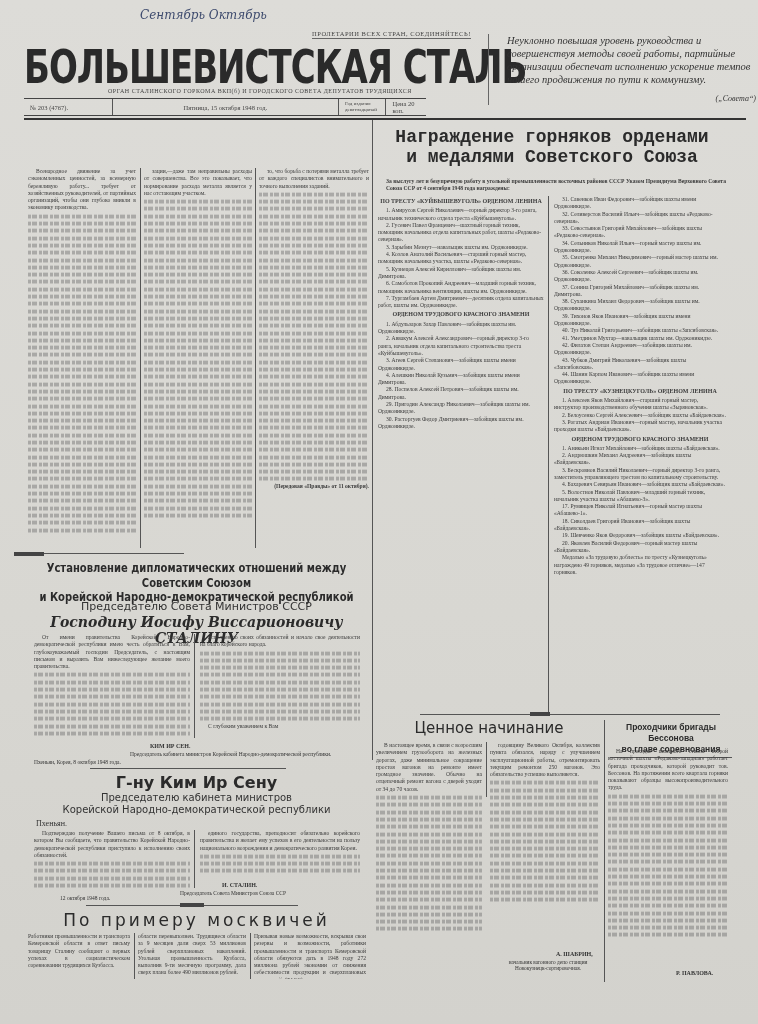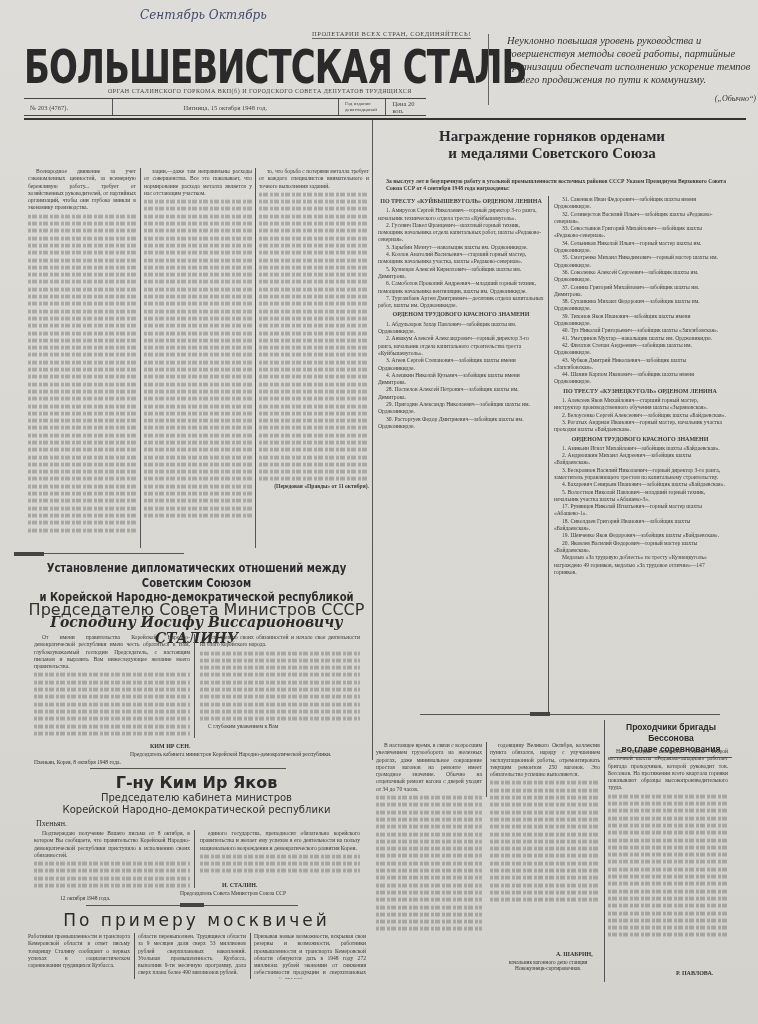--- a/index.html
+++ b/index.html
@@ -93,7 +93,7 @@
 
   <div class="quote-box">
     <span>Неуклонно повышая уровень руководства и совершенствуя методы своей работы, партийные организации обеспечат исполнению ускорение темпов нашего продвижения по пути к коммунизму.</span>
-    <span class="src">(„Обычно“)</span>
+    <span class="src">(„Совета“)</span>
   </div>
 
   <div class="rule-thick" style="top:118px;width:722px"></div>

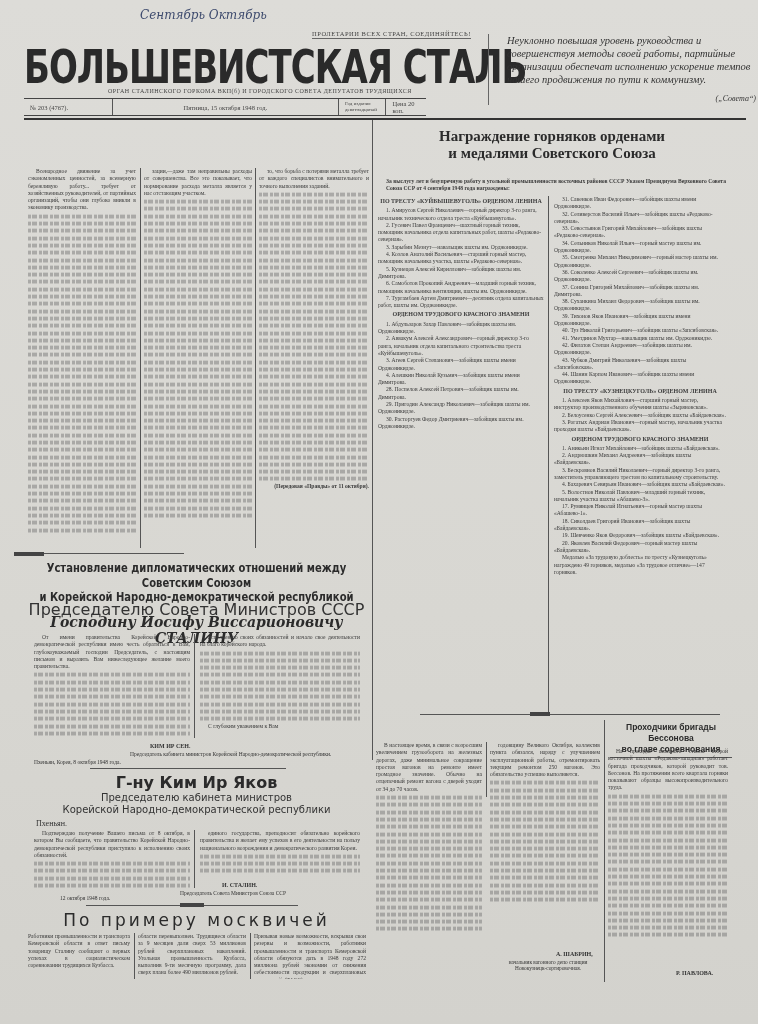--- a/index.html
+++ b/index.html
@@ -313,7 +313,7 @@
   <div class="col-text" style="left:138px;top:933px;width:108px;height:46px">области перевыполнен. Трудящиеся области за 9 месяцев дали сверх 53 миллионов рублей сверхплановых накоплений. Угольная промышленность Кузбасса, выполнив 9-ти месячную программу, дала сверх плана более 490 миллионов рублей.</div>
   <div class="col-text" style="left:254px;top:933px;width:112px;height:46px">Призывая новые возможности, вскрывая свои резервы и возможности, работники промышленности и транспорта Кемеровской области обязуются дать в 1948 году 272 миллиона рублей экономии от снижения себестоимости продукции и сверхплановых накоплений. (ТАСС).</div>
 
-  <div class="headline" style="left:376px;top:128px;width:352px;font-size:15px;font-family:Liberation Serif, serif">
+  <div class="headline" style="left:376px;top:128px;width:352px;font-size:18px;font-family:Liberation Mono, monospace">
     <div>Награждение горняков орденами</div>
     <div>и медалями Советского Союза</div>
   </div>

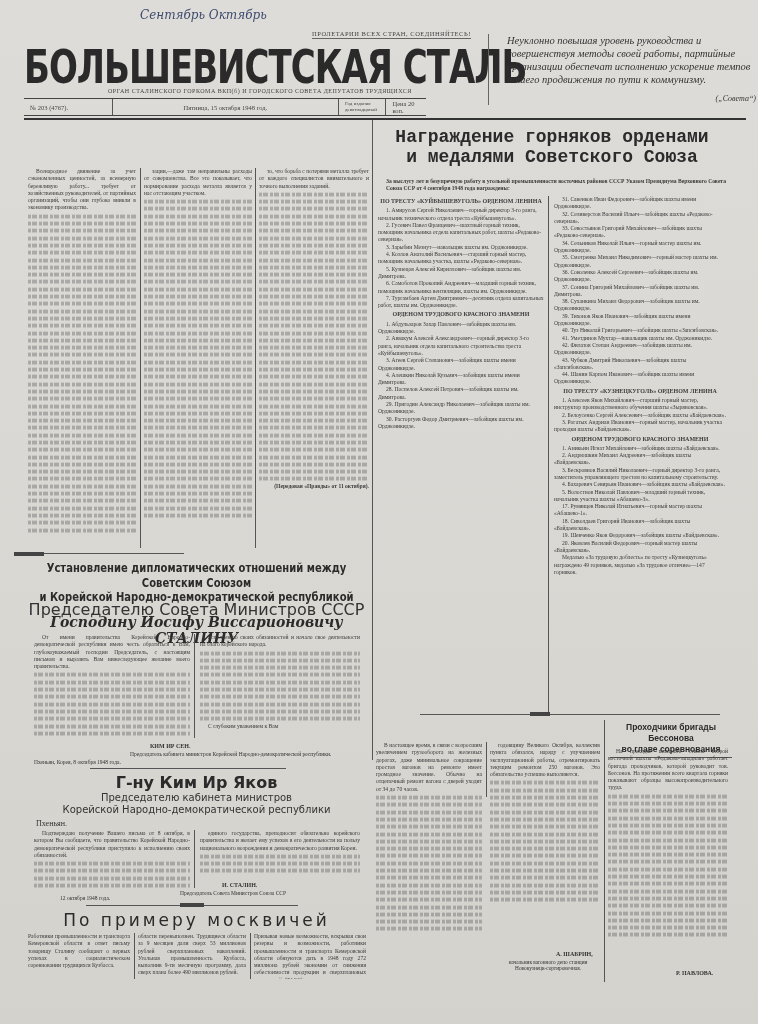--- a/index.html
+++ b/index.html
@@ -246,7 +246,7 @@
     <div>Установление дипломатических отношений между Советским Союзом</div>
     <div>и Корейской Народно-демократической республикой</div>
   </div>
-  <div class="sub-head" style="left:24px;top:600px;width:345px;font-size:16px">Председателю Совета Министров СССР</div>
+  <div class="sub-head" style="left:24px;top:600px;width:345px;font-size:11px">Председателю Совета Министров СССР</div>
   <div class="italic-big" style="left:24px;top:614px;width:345px;font-size:14px">Господину Иосифу Виссарионовичу СТАЛИНУ</div>
   <div class="vrule" style="left:194px;top:634px;height:104px"></div>
   <div class="col-text" style="left:34px;top:634px;width:156px;height:104px">

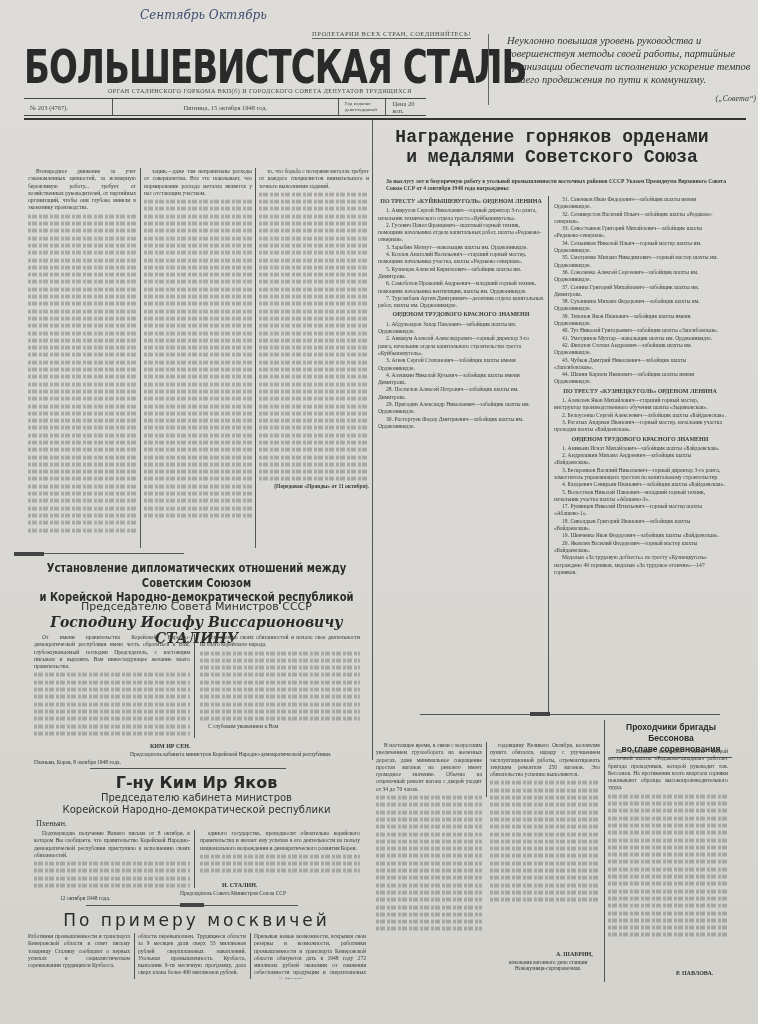--- a/index.html
+++ b/index.html
@@ -371,6 +371,7 @@
   <div class="hrule" style="left:420px;top:714px;width:300px"></div>
   <div class="ornament" style="left:530px;top:712px;width:20px"></div>
 
+  <div class="headline" style="left:376px;top:720px;width:226px;font-size:15px;font-weight:normal">Ценное начинание</div>
   <div class="vrule" style="left:486px;top:742px;height:55px"></div>
   <div class="vrule" style="left:604px;top:720px;height:262px"></div>
   <div class="col-text" style="left:376px;top:742px;width:106px;height:215px">

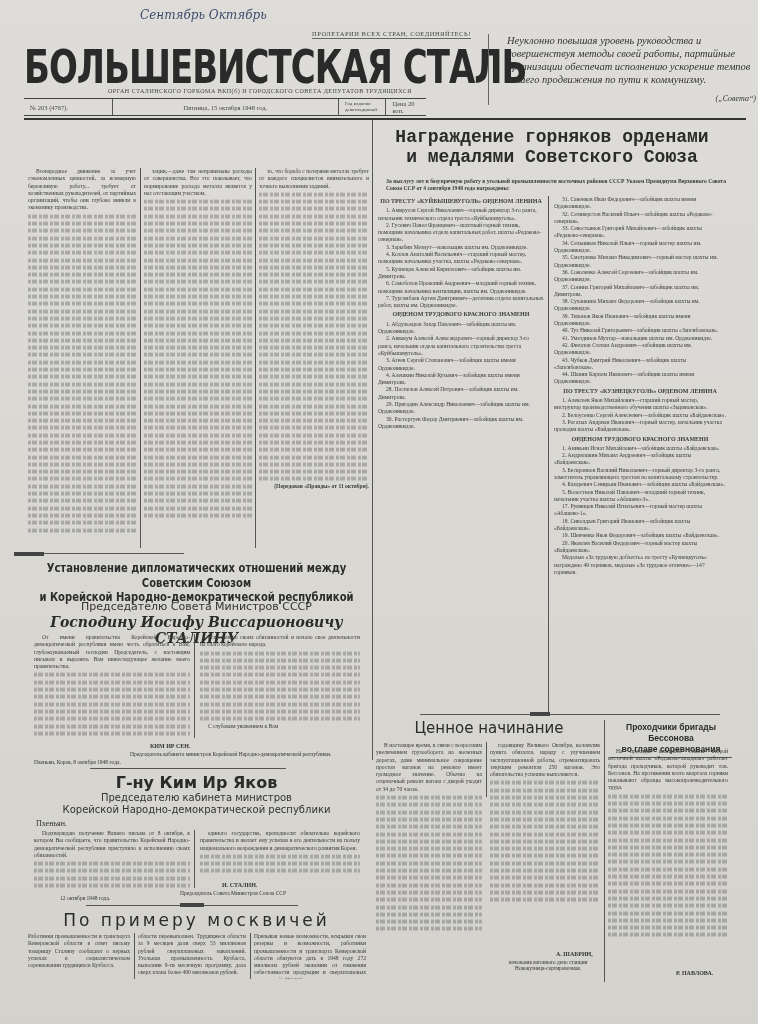--- a/index.html
+++ b/index.html
@@ -280,7 +280,7 @@
   <div class="sig" style="left:34px;top:759px;font-size:5.5px">Пхеньян, Корея, 8 октября 1948 года.</div>
   <div class="hrule" style="left:90px;top:768px;width:196px"></div>
 
-  <div class="headline" style="left:24px;top:774px;width:345px;font-size:16px">Г-ну Ким Ир Яков</div>
+  <div class="headline" style="left:24px;top:774px;width:345px;font-size:16px">Г-ну Ким Ир Сену</div>
   <div class="sub-head" style="left:24px;top:792px;width:345px;font-size:10px;line-height:12px">
     <div>Председателю кабинета министров</div>
     <div>Корейской Народно-демократической республики</div>

